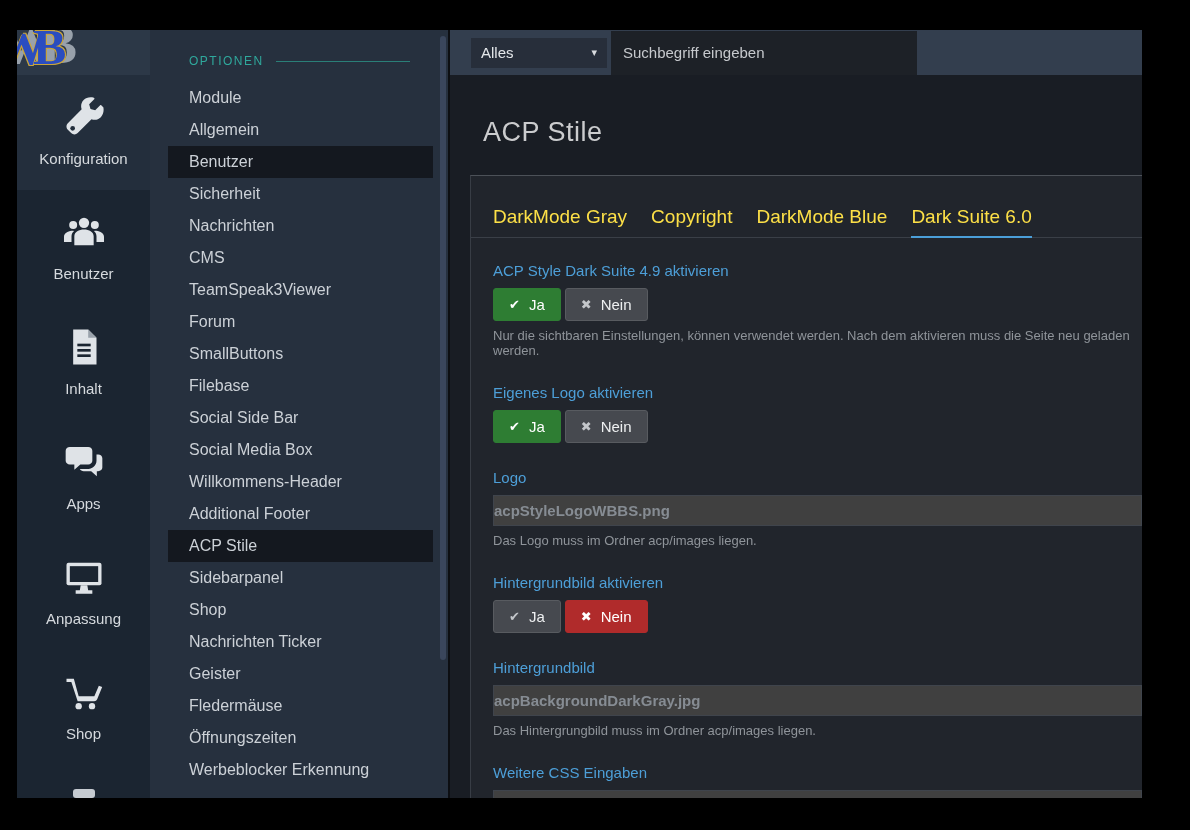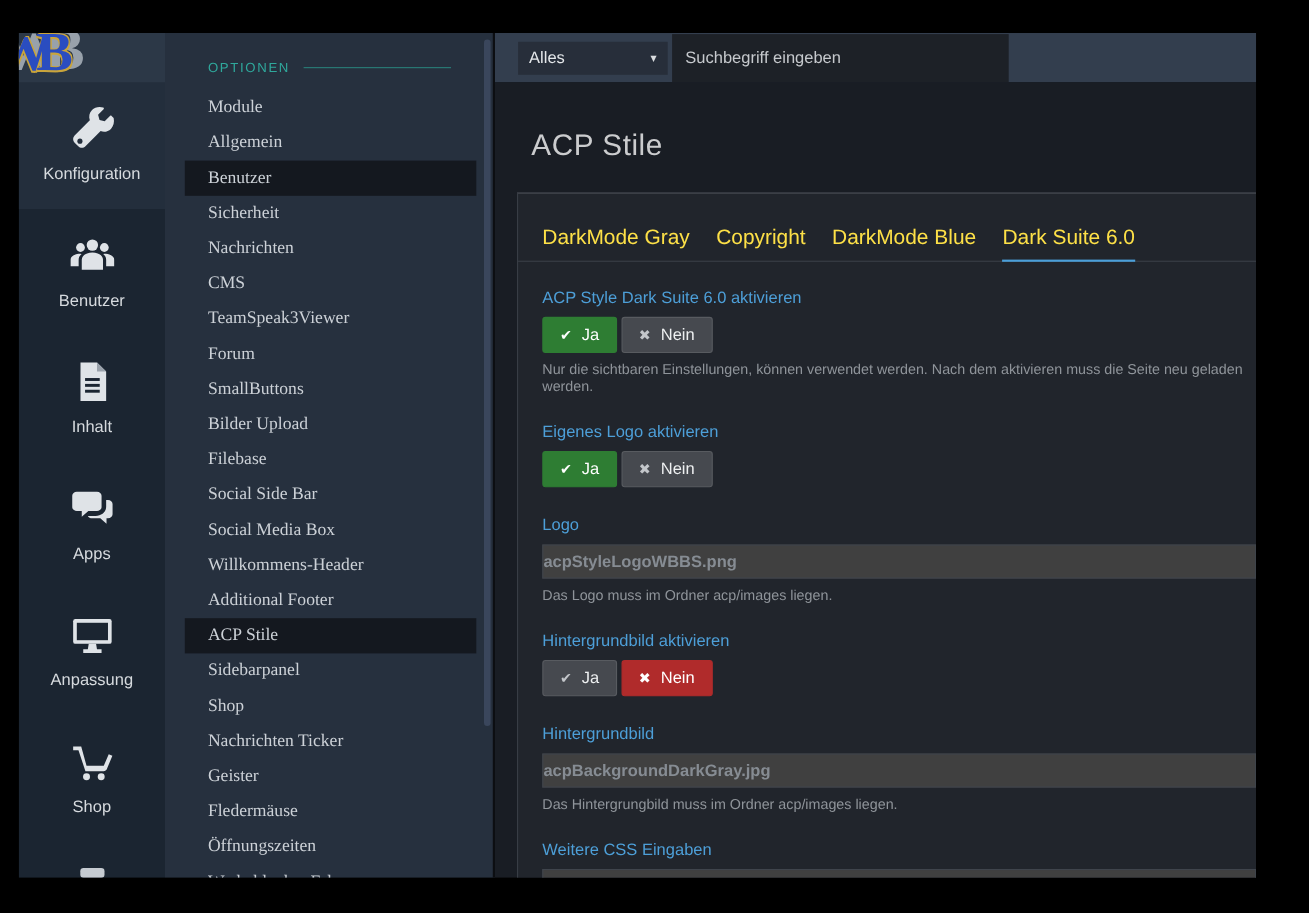--- a/index.html
+++ b/index.html
@@ -28,7 +28,7 @@
     display:flex;align-items:center;gap:12px;}
   .opt-header .rule{flex:1;height:1px;background:#2a7f78;}
   .opt-list{margin-top:14px;}
-  .opt-item{height:32px;line-height:32px;padding-left:39px;color:#ccd1d7;font-size:16px;cursor:pointer;white-space:nowrap;font-family:Liberation Serif, serif;}
+  .opt-item{height:32px;line-height:32px;padding-left:39px;color:#ccd1d7;font-size:16px;cursor:pointer;white-space:nowrap;}
   .opt-item.selected{background:#14181f;margin:0 15px 0 18px;padding-left:21px;}
   .opt-scrollbar{position:absolute;right:2px;top:6px;width:6px;height:624px;border-radius:3px;background:#3a465c;}
 

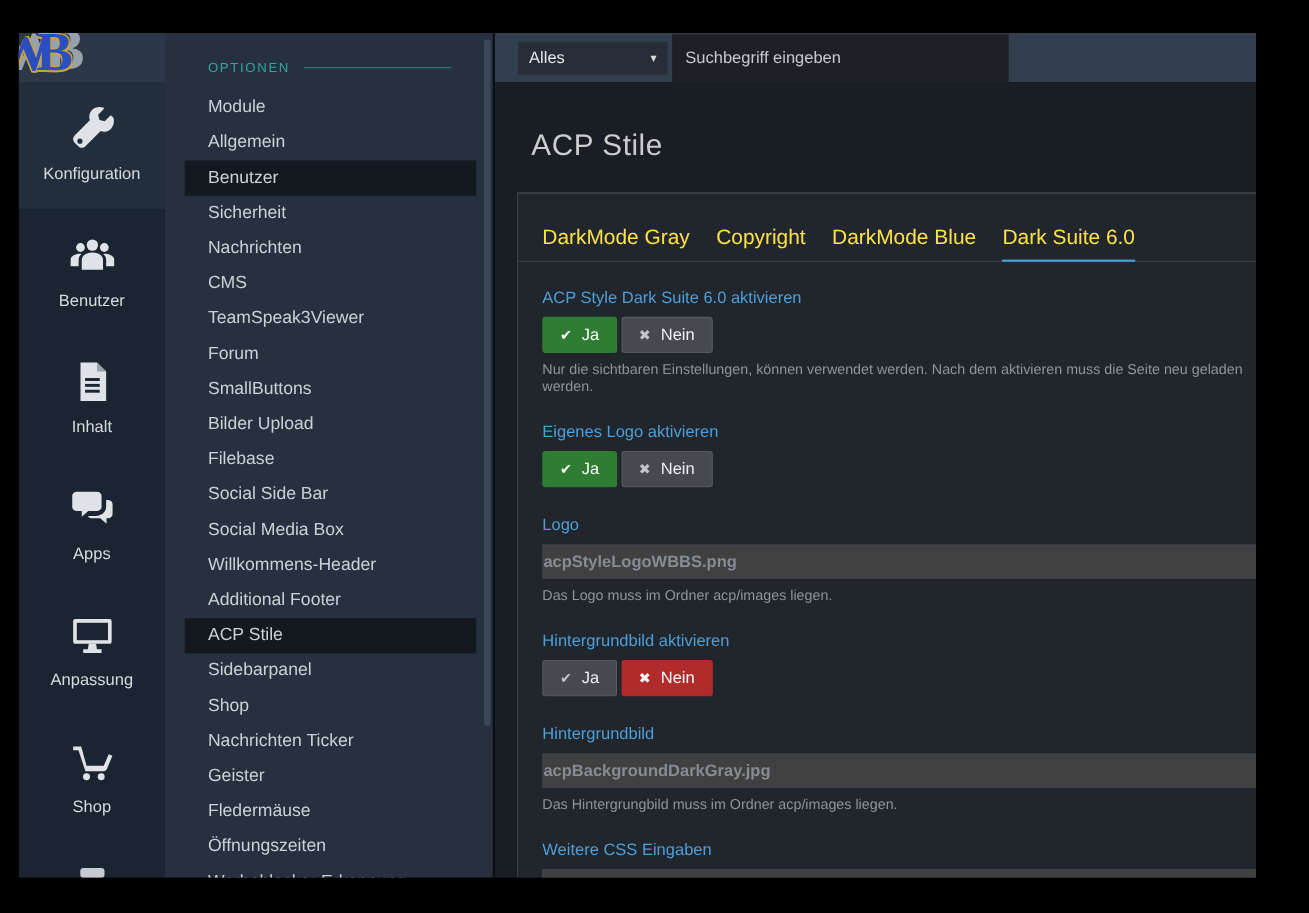--- a/index.html
+++ b/index.html
@@ -198,7 +198,7 @@
           </div>
         <div class="form">
             <div class="fsection">
-              <div class="flabel">ACP Style Dark Suite 6.0 aktivieren</div>
+              <div class="flabel">ACP Style Dark Suite 4.9 aktivieren</div>
               <div class="btn-row">
                 <div class="btn btn-green">
                   <span class="bicon">✔</span>

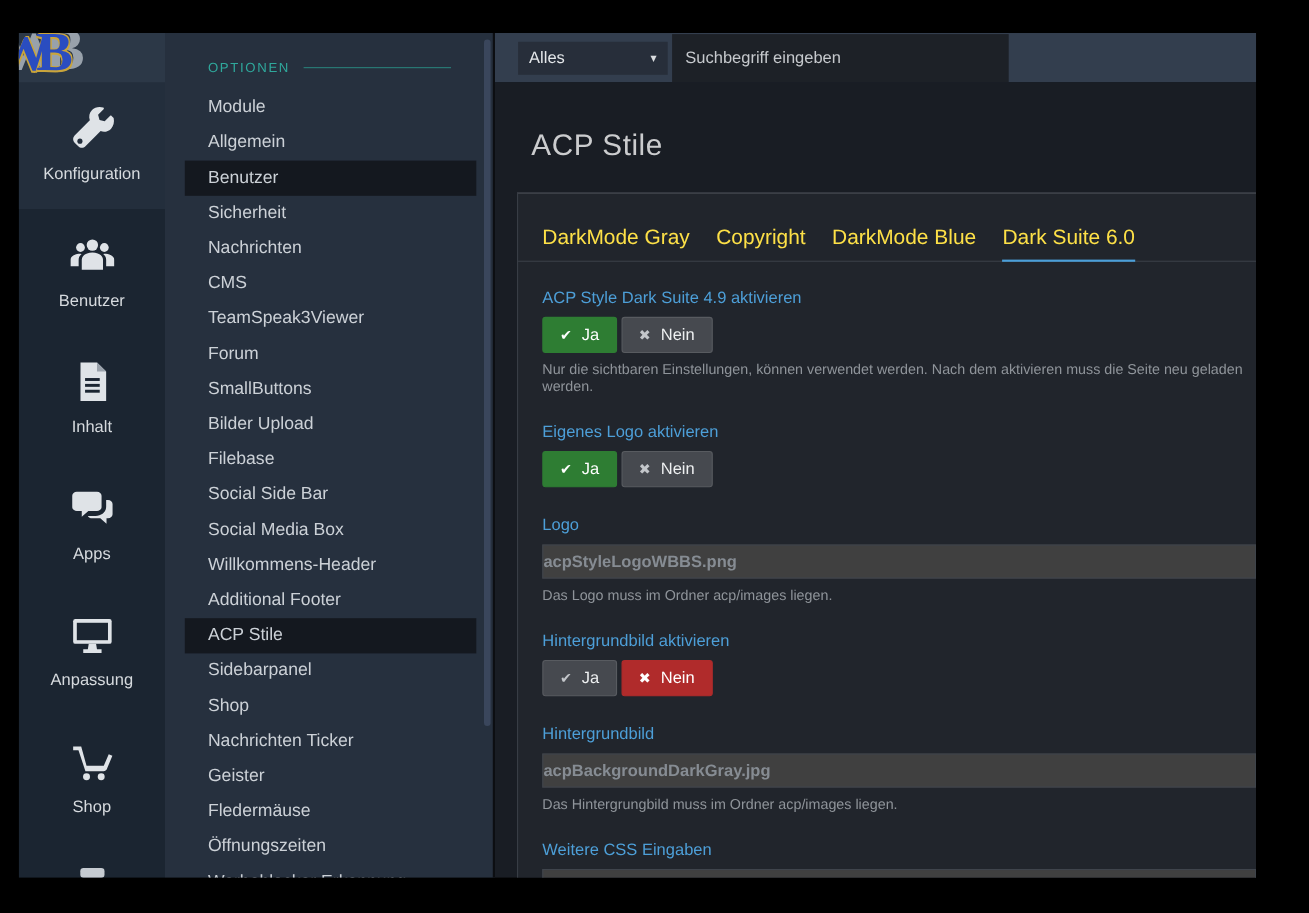--- a/index.html
+++ b/index.html
@@ -160,7 +160,6 @@
         <div class="opt-item">TeamSpeak3Viewer</div>
         <div class="opt-item">Forum</div>
         <div class="opt-item">SmallButtons</div>
-        <div class="opt-item">Bilder Upload</div>
         <div class="opt-item">Filebase</div>
         <div class="opt-item">Social Side Bar</div>
         <div class="opt-item">Social Media Box</div>

